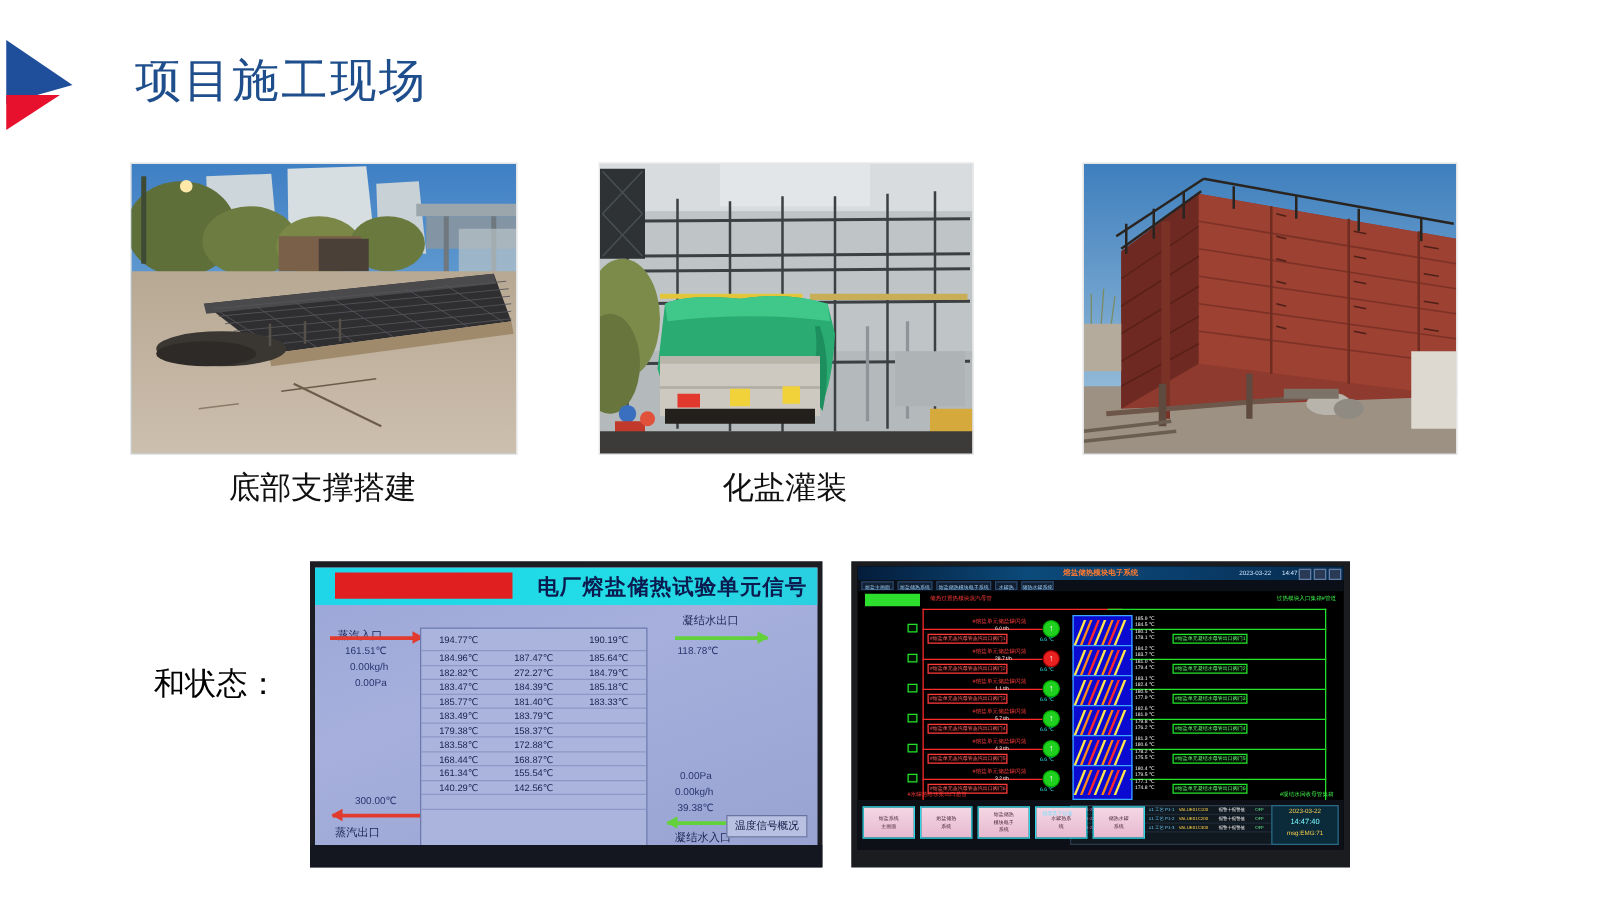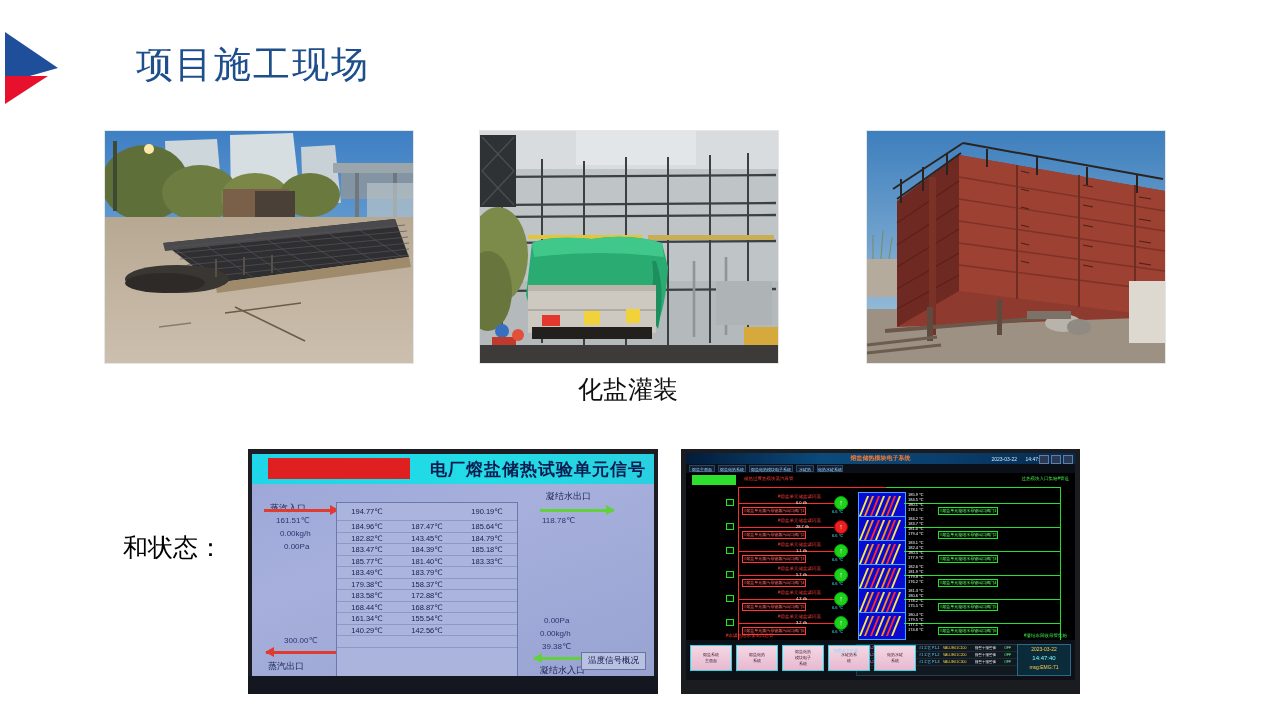--- a/index.html
+++ b/index.html
@@ -22,7 +22,7 @@
     position:absolute;left:108px;top:40px;
     font-family:"Liberation Serif","DejaVu Serif",serif;
     font-size:37px;font-weight:400;color:#1F4E8C;
-    letter-spacing:2px;white-space:nowrap;margin-left:28px;
+    letter-spacing:2px;white-space:nowrap;
   }
 
   

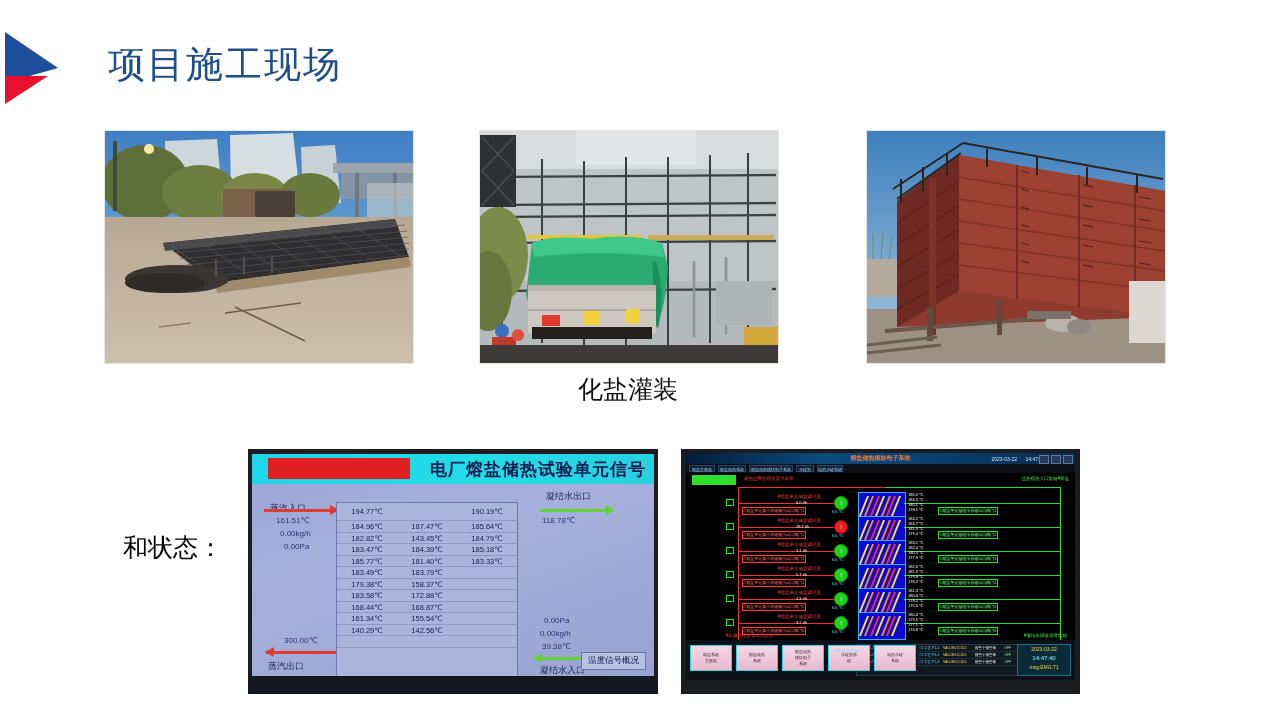--- a/index.html
+++ b/index.html
@@ -459,6 +459,7 @@
     </div>
   </div>
 
+  <div class="caption c1">底部支撑搭建</div>
   <div class="caption c2">化盐灌装</div>
 
   <div class="ops-label">

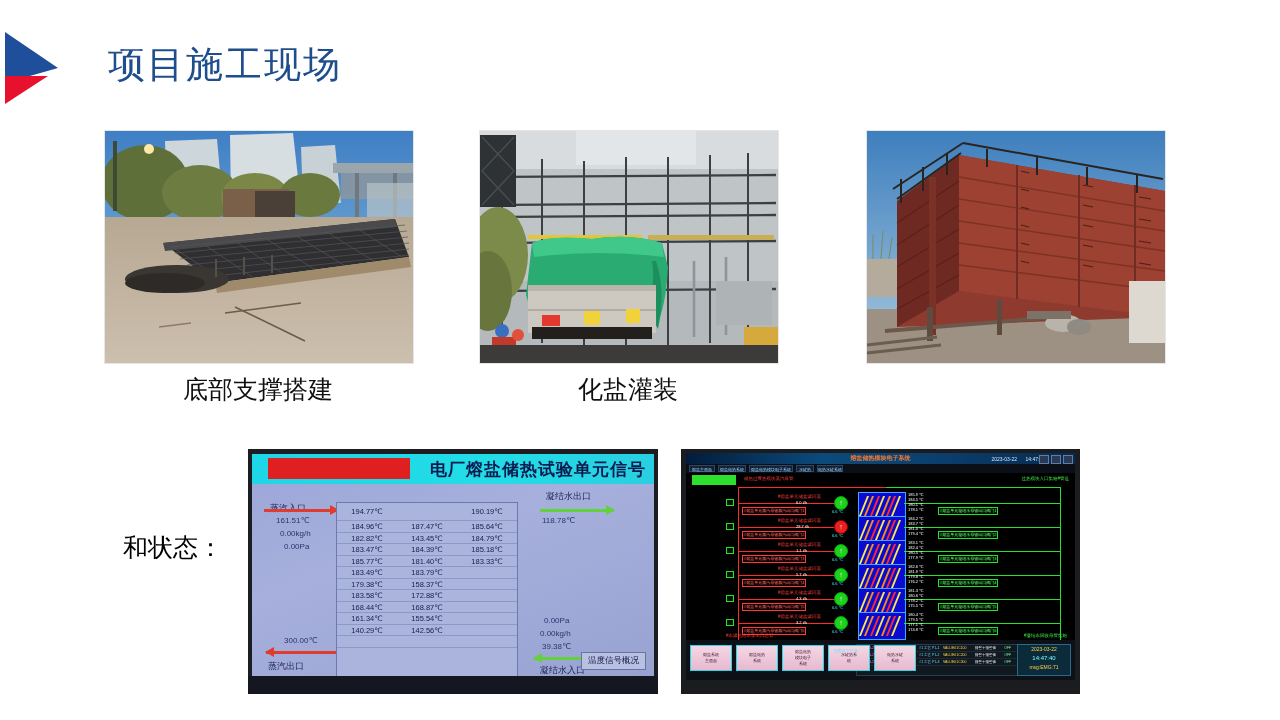--- a/index.html
+++ b/index.html
@@ -523,7 +523,7 @@
             </div>
             <div class="trow">
               <div class="tcell">182.82℃</div>
-              <div class="tcell">143.45℃</div>
+              <div class="tcell">272.27℃</div>
               <div class="tcell">184.79℃</div>
             </div>
             <div class="trow">

